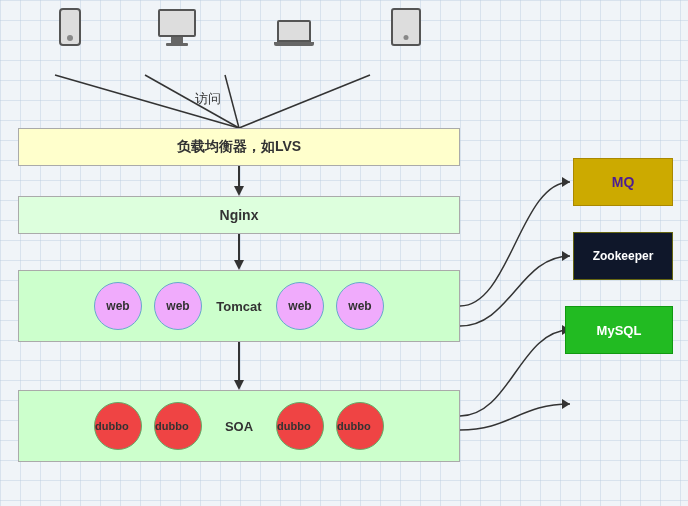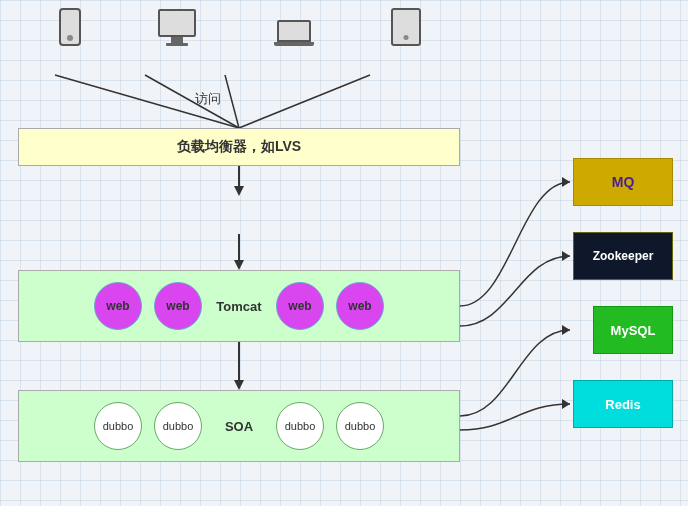--- a/index.html
+++ b/index.html
@@ -377,6 +377,9 @@
     <span>负载均衡器，如LVS</span>
   </div>
 
+  <div class="box-nginx">
+    <span>Nginx</span>
+  </div>
 
   <div class="box-tomcat">
     <div class="circle-web">

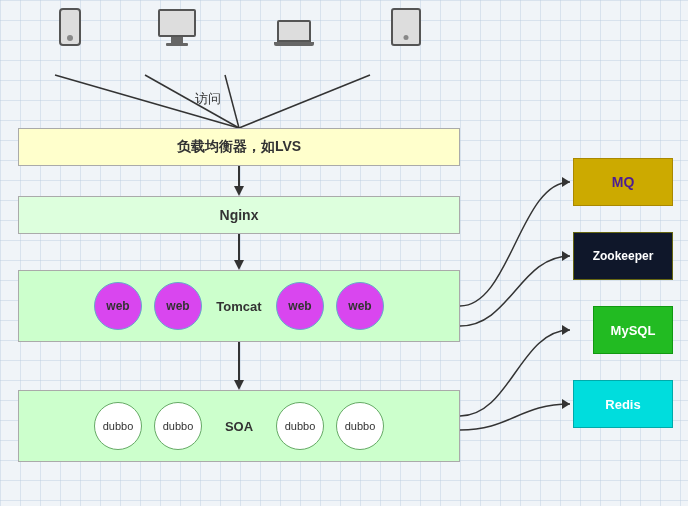--- a/index.html
+++ b/index.html
@@ -202,7 +202,7 @@
       width: 48px;
       height: 48px;
       border-radius: 50%;
-      background: #d946ef;
+      background: #f0abfc;
       border: 1.5px solid #66aacc;
       display: flex;
       align-items: center;

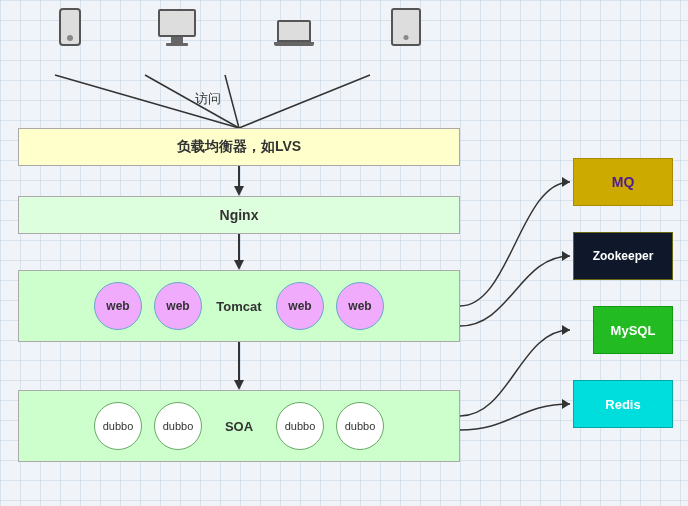--- a/index.html
+++ b/index.html
@@ -271,7 +271,7 @@
       position: absolute;
       top: 306px;
       right: 15px;
-      width: 80px;
+      width: 108px;
       height: 48px;
       background: #22bb22;
       border: 1px solid #119911;

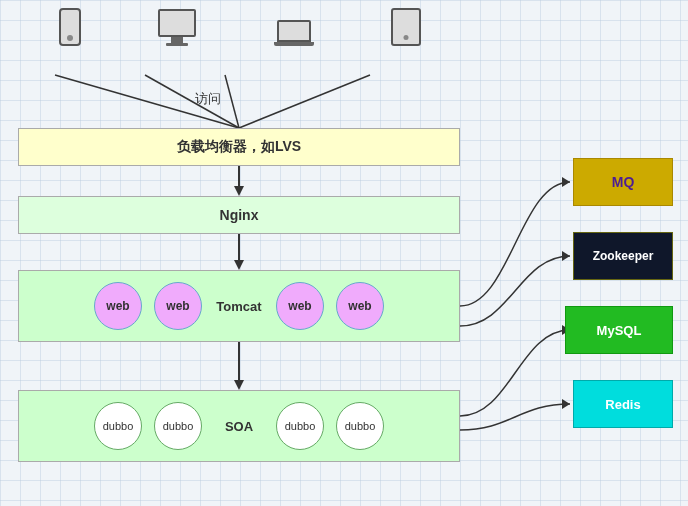--- a/index.html
+++ b/index.html
@@ -425,9 +425,6 @@
     <span>MySQL</span>
   </div>
 
-  <div class="box-redis">
-    <span>Redis</span>
-  </div>
 
 </div>
 

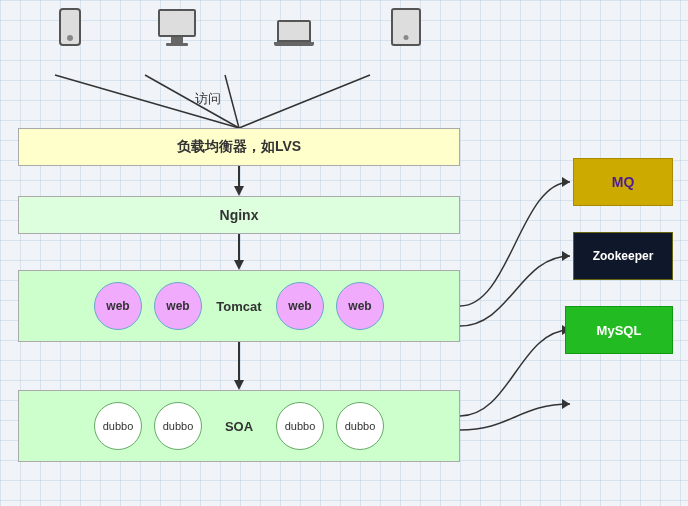--- a/index.html
+++ b/index.html
@@ -216,14 +216,13 @@
       width: 48px;
       height: 48px;
       border-radius: 50%;
-      background: #ffffff;
+      background: #ef4444;
       border: 1.5px solid #66aa66;
       display: flex;
       align-items: center;
-      justify-content: center;
       font-size: 11px;
       color: #333;
-      font-weight: normal;
+      font-weight: bold;
     }
 
     .center-label {

